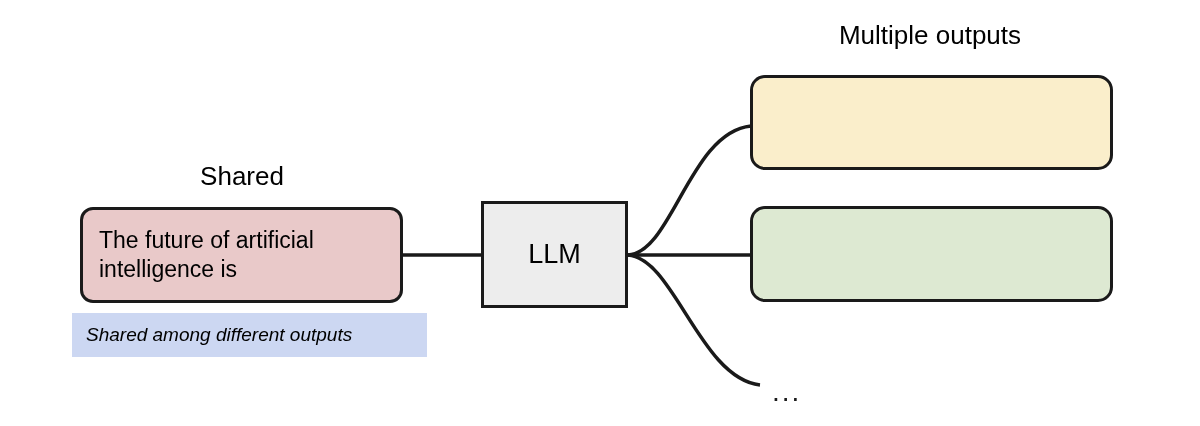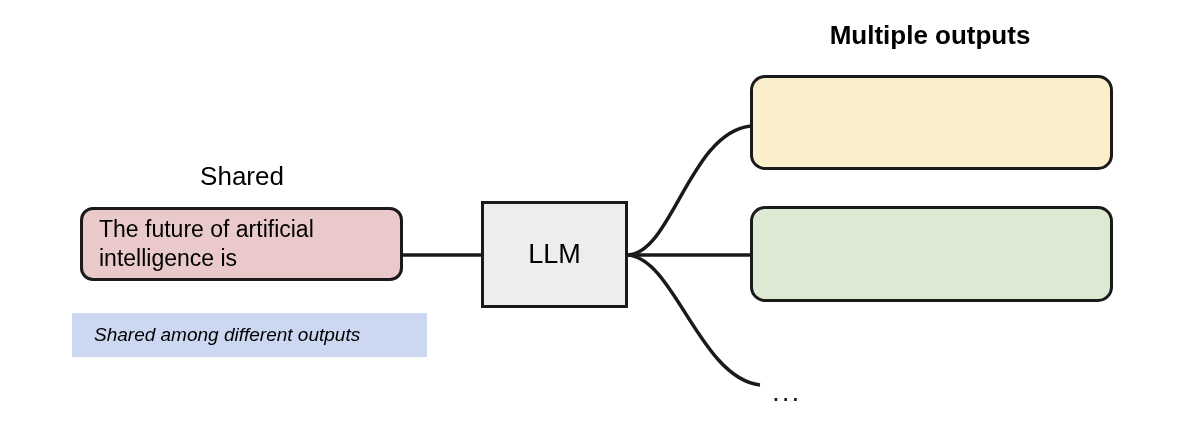--- a/index.html
+++ b/index.html
@@ -107,7 +107,6 @@
     left: 800px;
     top: 20px;
     width: 260px;
-    font-weight: bold;
   }
   .ellipsis {
     position: absolute;

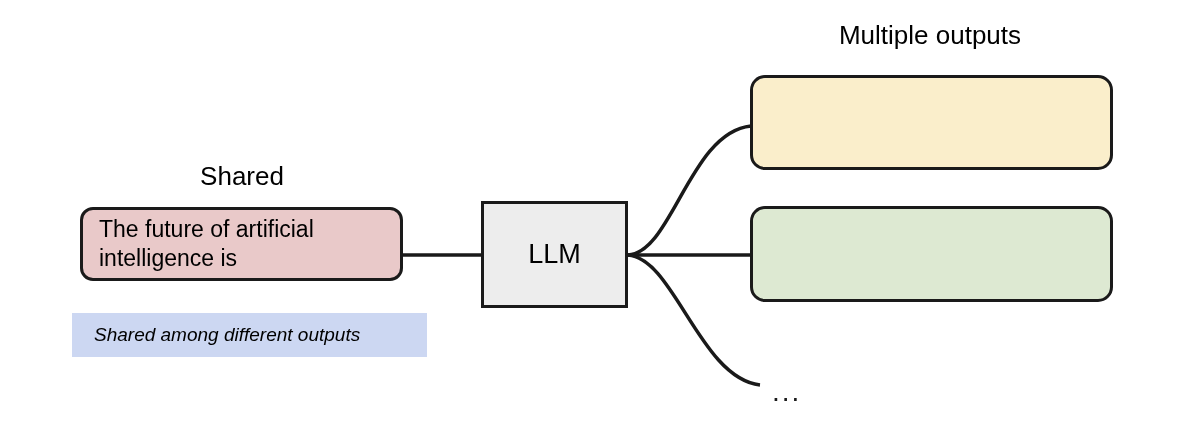--- a/index.html
+++ b/index.html
@@ -33,7 +33,7 @@
     left: 80px;
     top: 207px;
     width: 323px;
-    height: 74px;
+    height: 96px;
     border-radius: 13px;
     background: #e9c9c9;
     padding: 16px 16px;

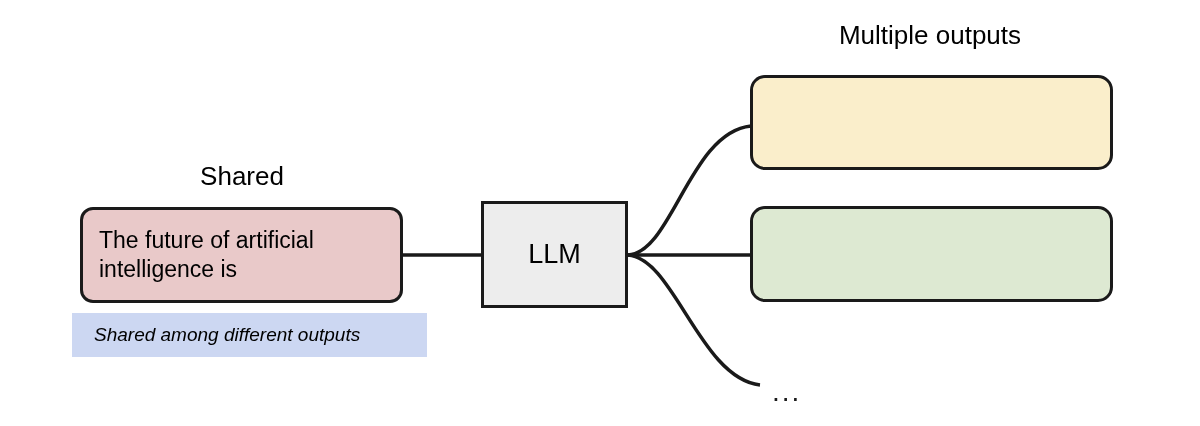--- a/index.html
+++ b/index.html
@@ -89,7 +89,6 @@
     font-size: 19px;
     font-style: italic;
     color: #000000;
-    margin-left: 8px;
   }
   .label {
     position: absolute;

